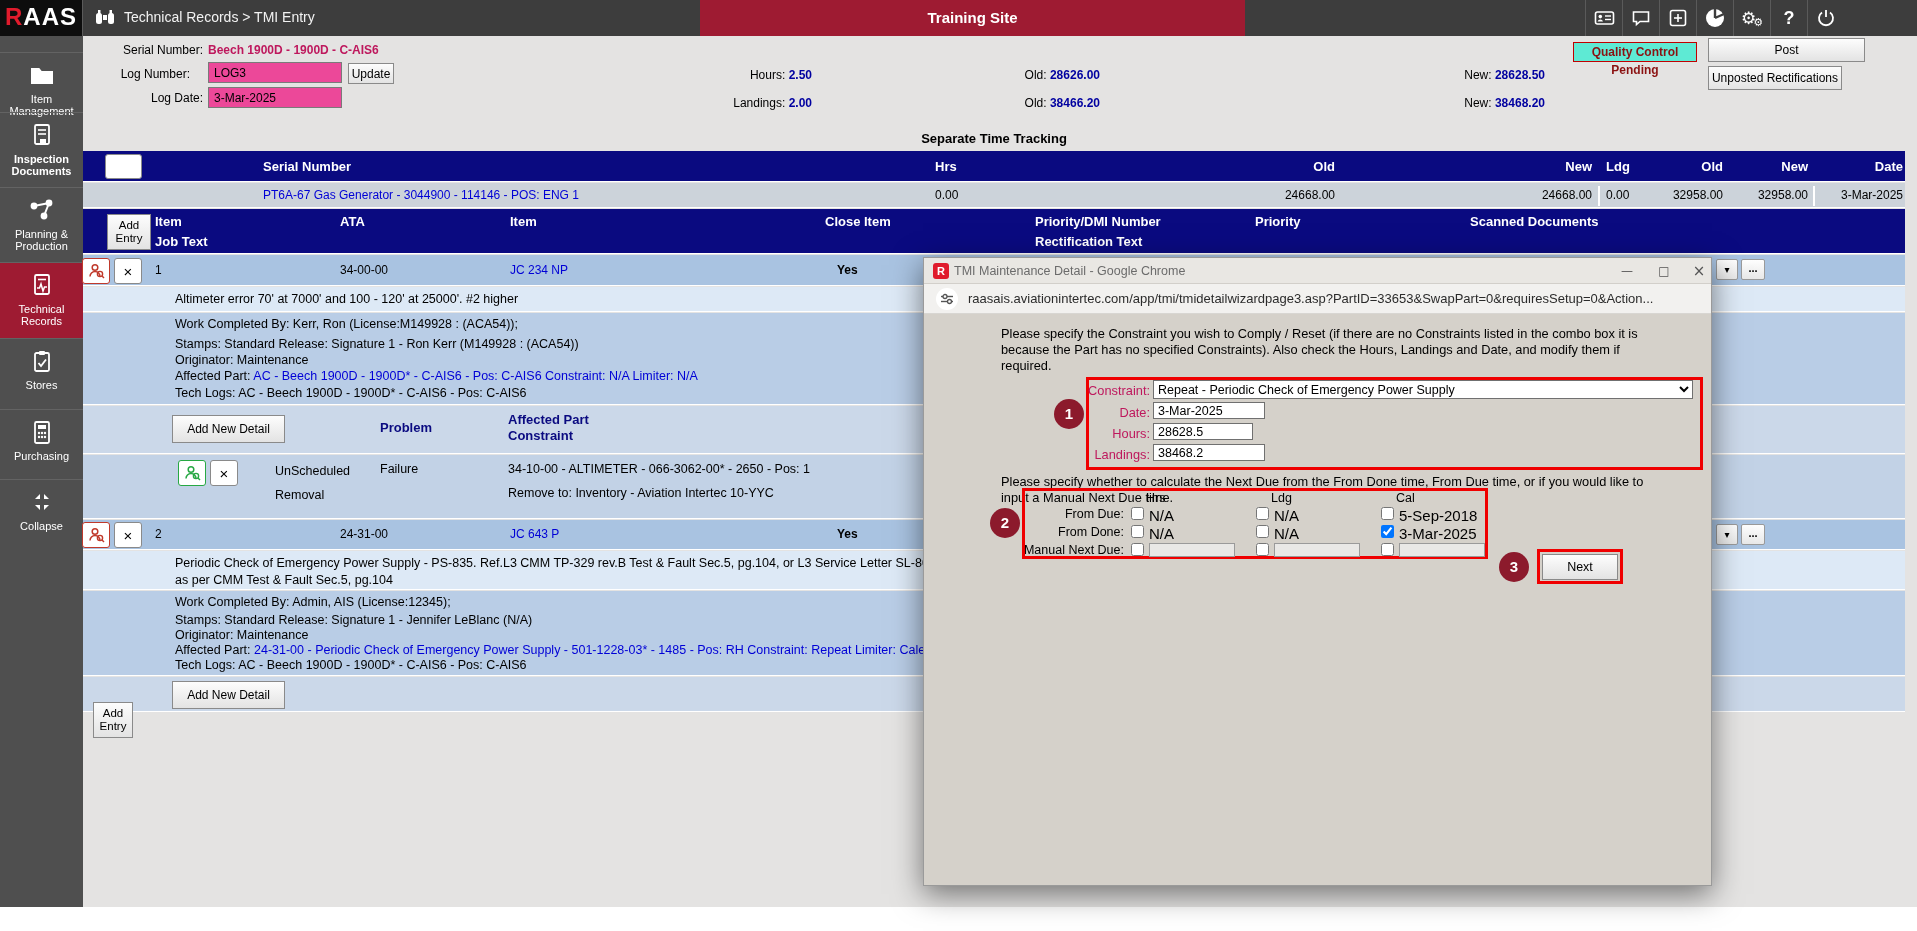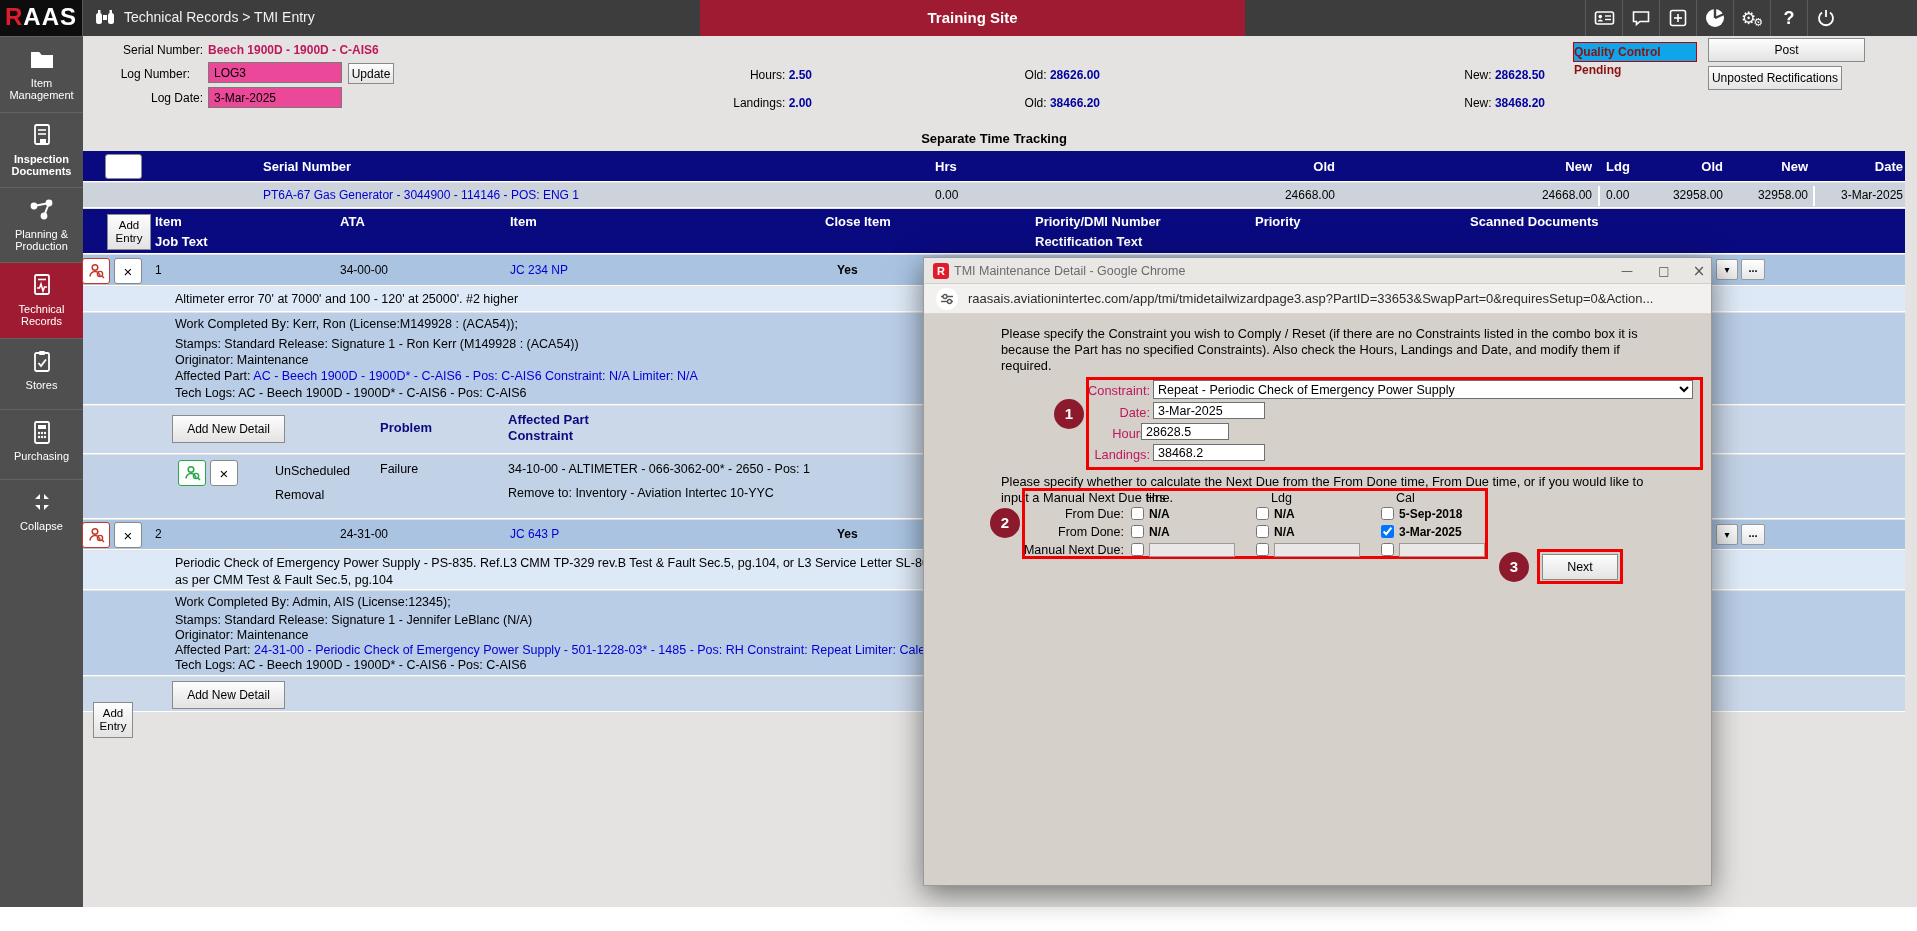--- a/index.html
+++ b/index.html
@@ -40,8 +40,8 @@
             font-family:"Liberation Sans", sans-serif; }
   .gbtn { position:absolute; background:linear-gradient(#fdfdfd,#e3e3e3); border:1px solid #8a8a8a;
           font-size:12px; font-family:"Liberation Sans", sans-serif; color:#000; text-align:center; cursor:pointer; }
-  .qc-badge { position:absolute; background:#0ea5e9; border:1px solid #c00000; color:#8b1212;
-              font-size:12px; font-weight:bold; text-align:left; line-height:18px; }
+  .qc-badge { position:absolute; background:#5eead4; border:1px solid #c00000; color:#8b1212;
+              font-size:12px; font-weight:bold; text-align:center; line-height:18px; }
 
   .stt-title { position:absolute; left:83px; top:131px; width:1822px; text-align:center;
                font-weight:bold; font-size:13px; color:#000; }

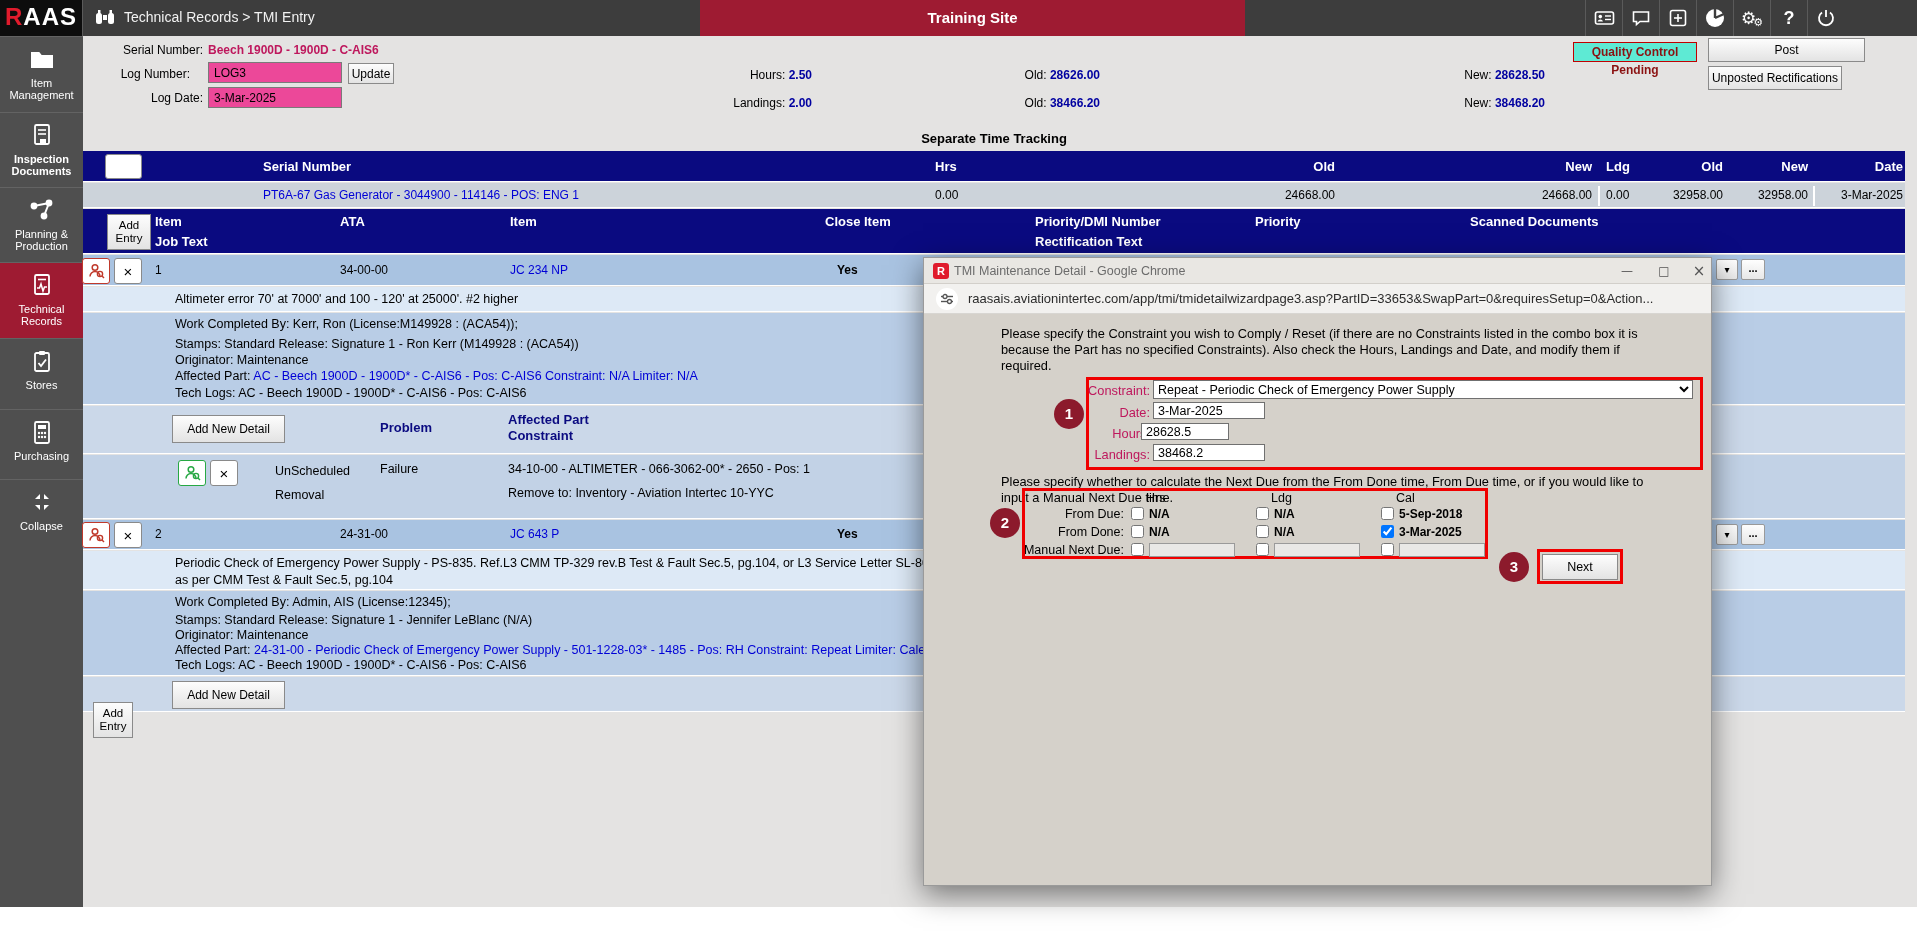--- a/index.html
+++ b/index.html
@@ -158,7 +158,7 @@
   </div>
 
   <div class="sidebar">
-    <div class="side-item" style="top:0; height:76px;">
+    <div class="side-item" style="top:16px; height:76px;">
       <div class="ic"><svg width="28" height="24" viewBox="0 0 28 24">
             <path d="M3 5 h8 l2.5 3 H25 v13 H3 z" fill="#fff"></path>
             <path d="M3 5 h8 l2.5 3 H3 z" fill="#fff"></path>

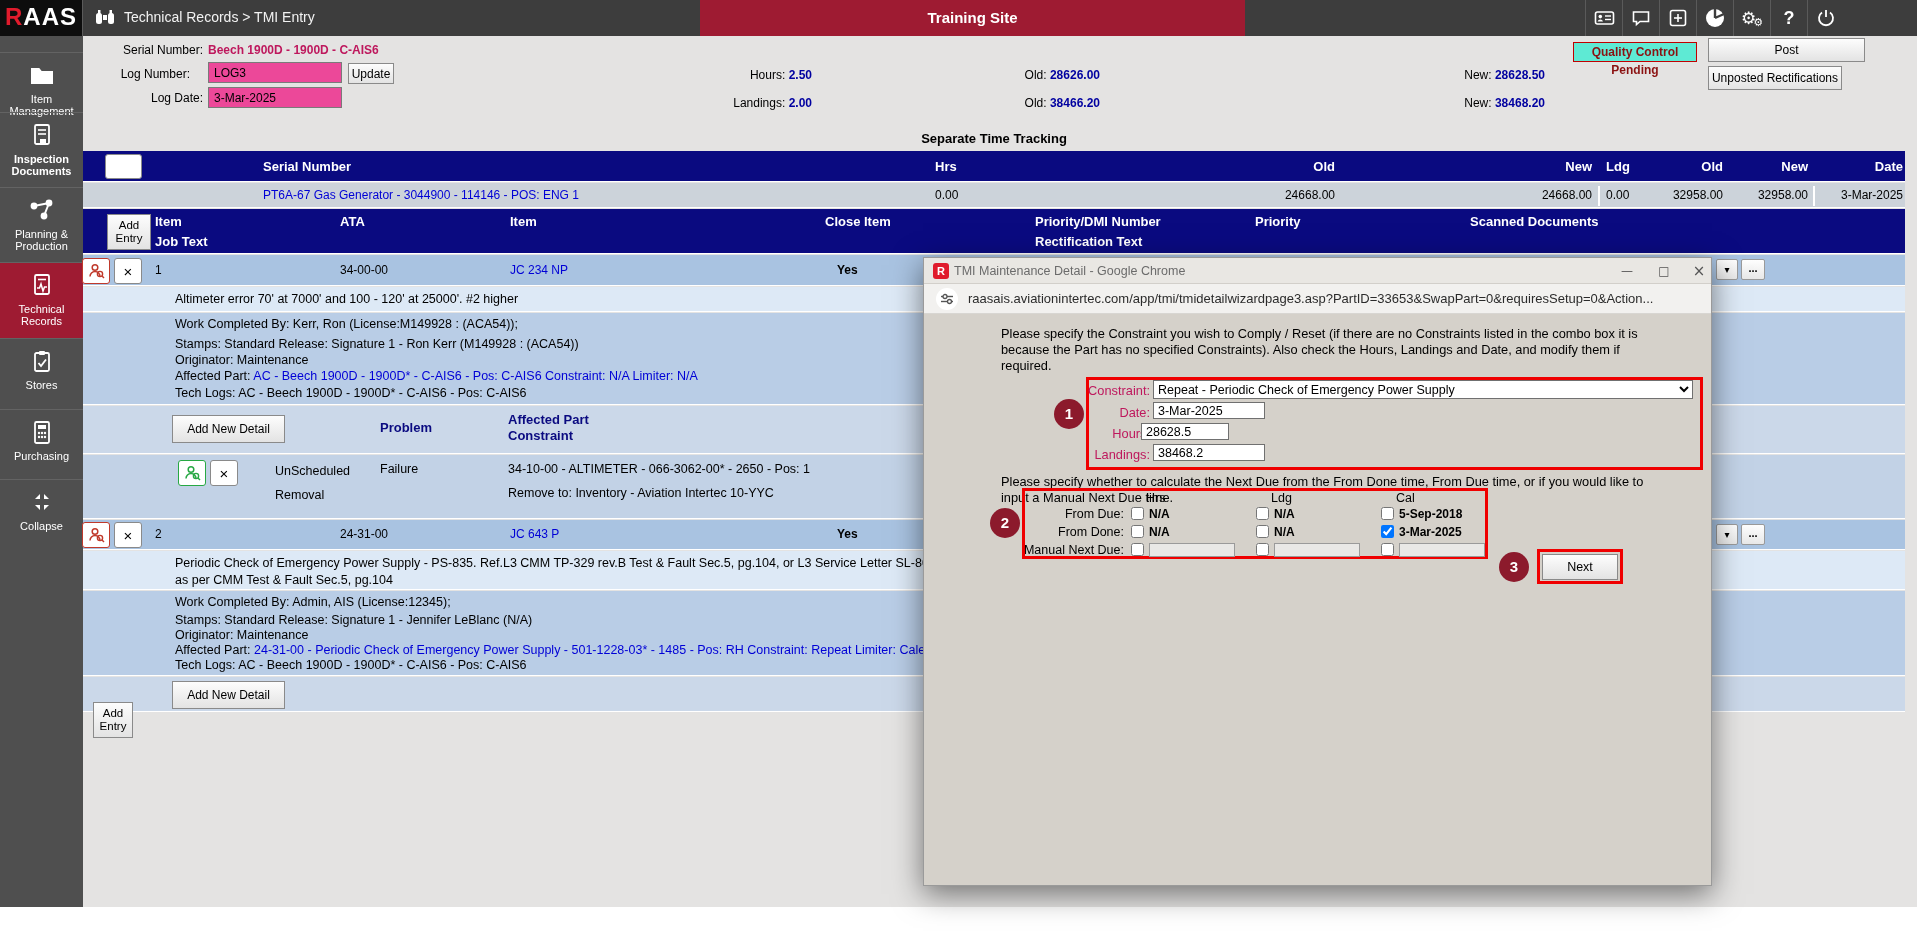--- a/index.html
+++ b/index.html
@@ -400,7 +400,7 @@
     <div class="dlg-lbl" style="left:100px; top:147px; width:126px;">Date:</div>
     <input class="dlg-input" style="left: 229px; top: 144px; width: 112px;" value="3-Mar-2025">
     <div class="dlg-lbl" style="left:100px; top:168px; width:126px;">Hours:</div>
-    <input class="dlg-input" style="left: 217px; top: 165px; width: 88px;" value="28628.5">
+    <input class="dlg-input" style="left: 229px; top: 165px; width: 100px;" value="28628.5">
     <div class="dlg-lbl" style="left:100px; top:189px; width:126px;">Landings:</div>
     <input class="dlg-input" style="left: 229px; top: 186px; width: 112px;" value="38468.2">
     <div class="num-circle" style="left:130px; top:141px;">1</div>

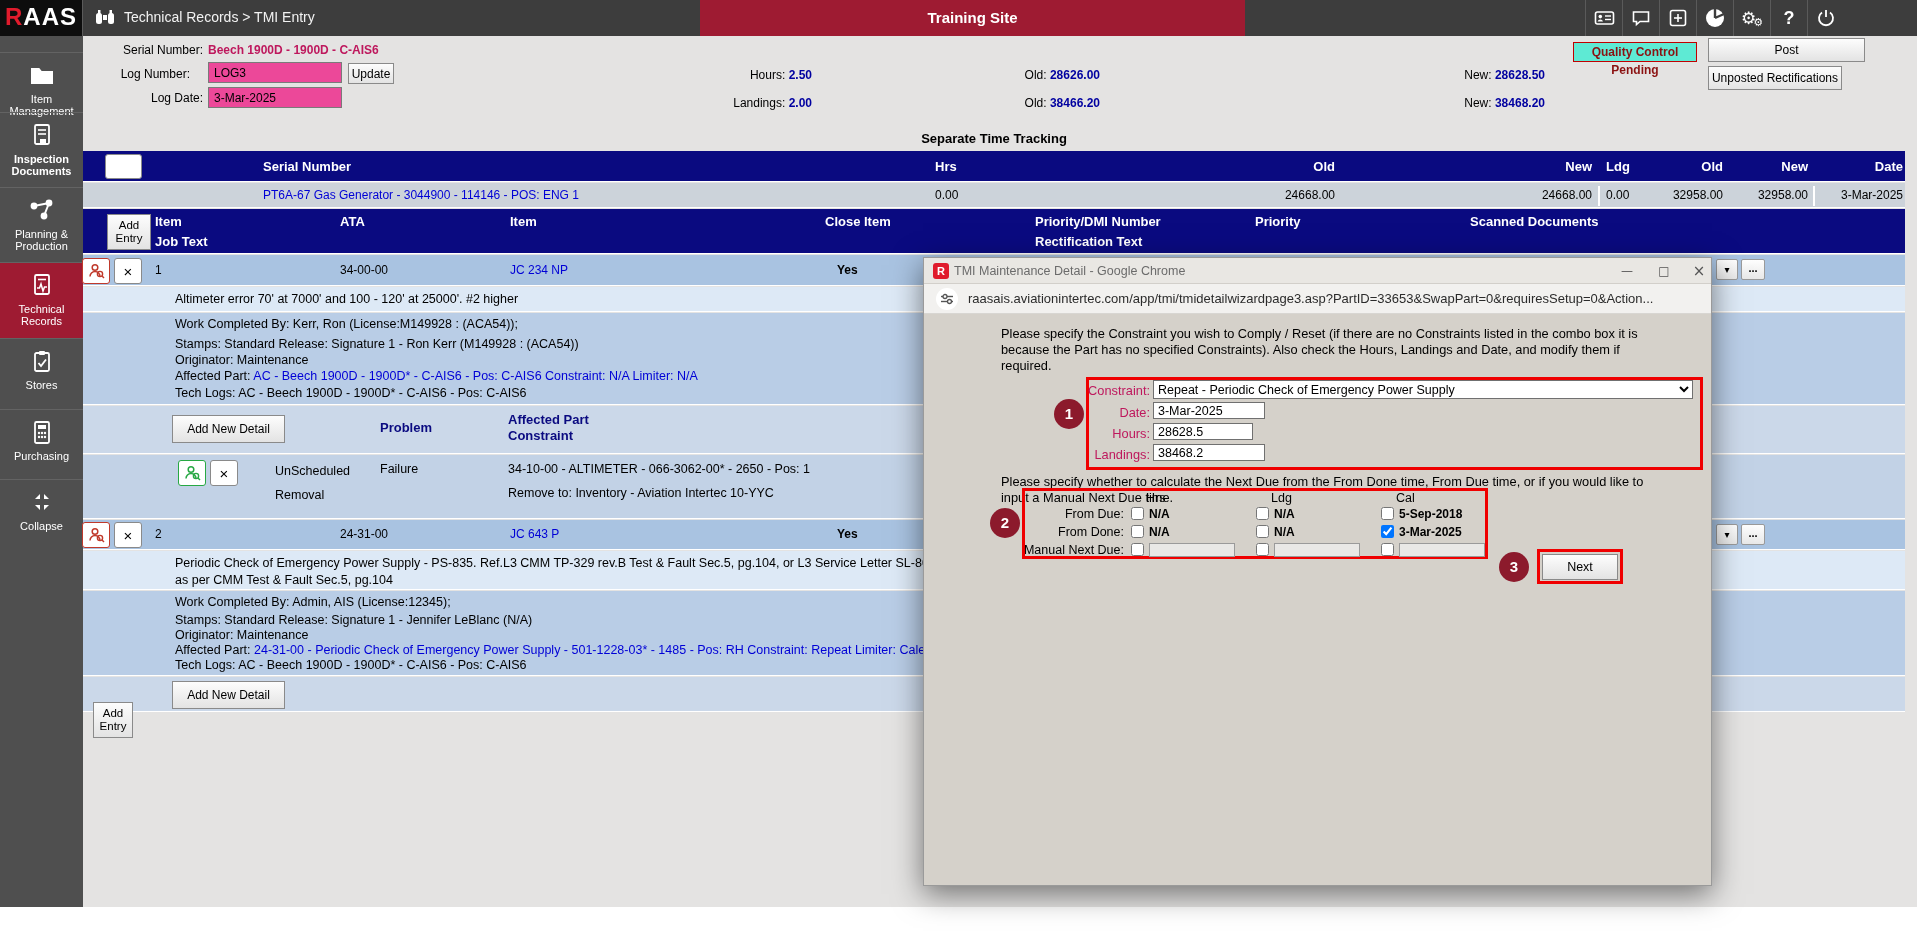--- a/index.html
+++ b/index.html
@@ -90,7 +90,7 @@
                 font-weight:bold; font-size:15px; text-align:center; line-height:30px; z-index:12; }
   .grid-hdr { position:absolute; font-size:12.5px; color:#000; }
   .grid-lbl { position:absolute; text-align:right; font-size:12.5px; color:#000; font-weight:normal; }
-  .grid-val { position:absolute; font-size:12px; color:#000;font-weight:bold; }
+  .grid-val { position:absolute; font-size:15px; color:#000; }
   .grid-cb { position:absolute; width:13px; height:13px; }
   .man-input { position:absolute; width:86px; height:14px; background:#e9e8e6; border:1px solid #9a9a9a; }
   .next-btn { position:absolute; background:linear-gradient(#fdfdfd,#e3e3e3); border:1px solid #8a8a8a;

